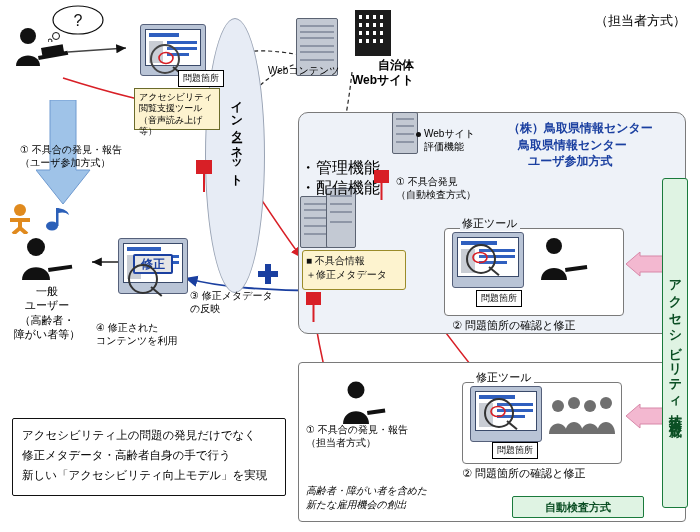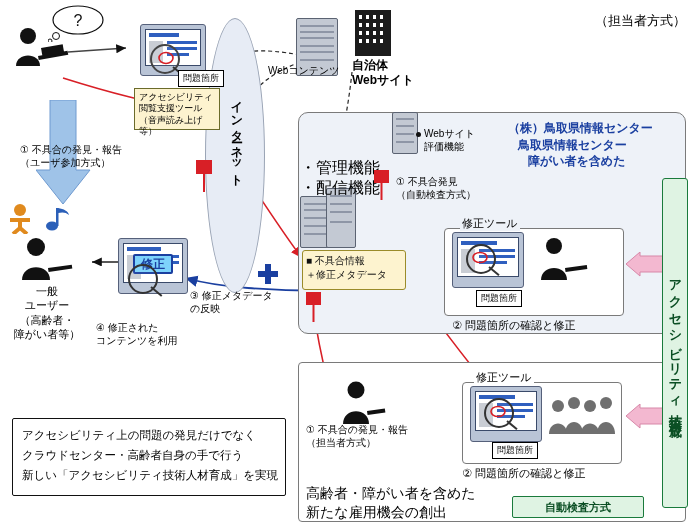--- a/index.html
+++ b/index.html
@@ -158,7 +158,7 @@
   <div class="win" style="left:18px;top:29px;"></div>
     <div class="win" style="left:25px;top:29px;"></div>
 </div>
-<div class="abs txt" style="left:352px;top:58px;font-size:12px;font-weight:bold;text-align:left;">自治体
+<div class="abs txt" style="left:352px;top:58px;font-size:12px;font-weight:bold;text-align:right;">自治体
 Webサイト</div>
 
 <div class="abs" style="left:8px;top:26px;">

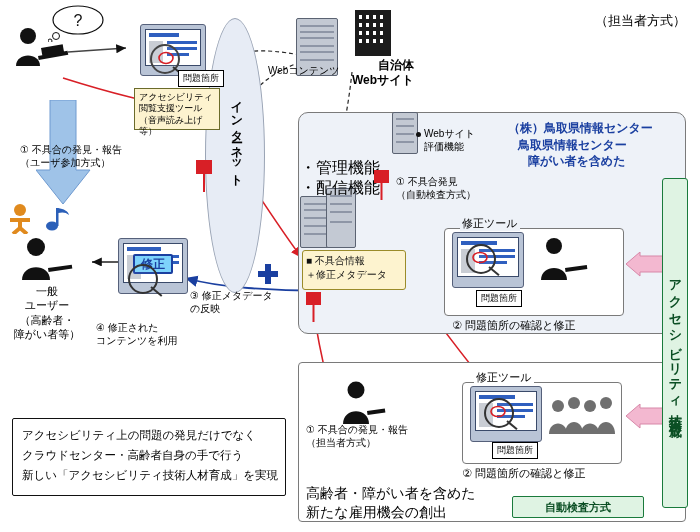--- a/index.html
+++ b/index.html
@@ -273,7 +273,7 @@
 <div class="region" style="left:298px;top:112px;width:388px;height:222px;"></div>
 <div class="abs bluetitle" style="left:508px;top:120px;font-size:12px;">（株）鳥取県情報センター</div>
 <div class="abs bluetitle" style="left:518px;top:137px;font-size:12px;">鳥取県情報センター</div>
-<div class="abs bluetitle" style="left:528px;top:153px;font-size:12px;">障がい者を含めた</div>
+<div class="abs bluetitle" style="left:528px;top:153px;font-size:12px;">ユーザ参加方式</div>
 
 <div class="server" style="left:300px;top:196px;width:34px;height:52px;">
   <div class="slot" style="top:6px;"></div>

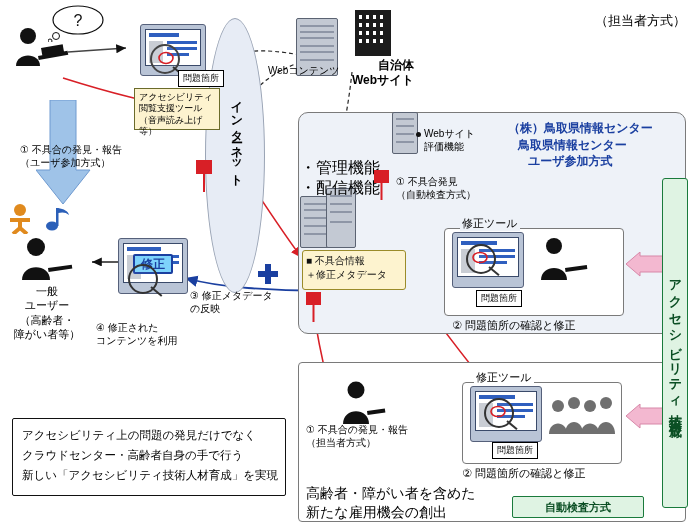--- a/index.html
+++ b/index.html
@@ -67,7 +67,7 @@
   }
   .bluebox-outline{
     position:absolute;box-sizing:border-box;
-    border:2px solid #1a3fa0;background:#7dd3fc;border-radius:2px;
+    border:2px solid #1a3fa0;background:#e5e5e5;border-radius:2px;
   }
   .yellowpanel{
     position:absolute;box-sizing:border-box;

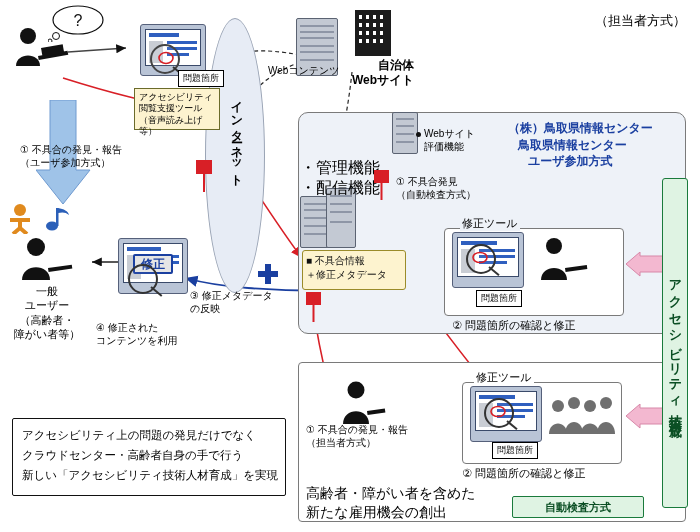--- a/index.html
+++ b/index.html
@@ -424,7 +424,7 @@
 
 <div class="rb abs" style="left:12px;top:418px;width:272px;height:76px;border:1px solid #111;border-radius:2px;background:#fff;"></div>
 <div class="abs" style="left:22px;top:428px;font-size:11.5px;">アクセシビリティ上の問題の発見だけでなく</div>
-<div class="abs" style="left:22px;top:448px;font-size:11.5px;">クラウドセンター・高齢者自身の手で行う</div>
+<div class="abs" style="left:22px;top:448px;font-size:11.5px;">修正メタデータ・高齢者自身の手で行う</div>
 <div class="abs" style="left:22px;top:468px;font-size:11.5px;">新しい「アクセシビリティ技術人材育成」を実現</div>
 
 </body></html>

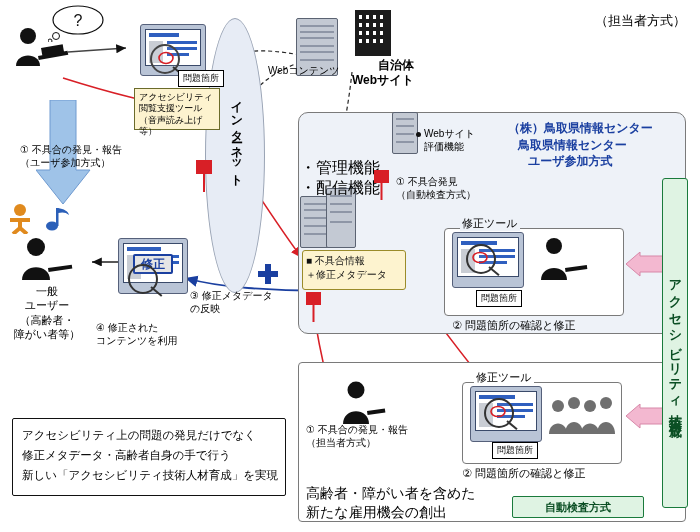--- a/index.html
+++ b/index.html
@@ -425,6 +425,6 @@
 <div class="rb abs" style="left:12px;top:418px;width:272px;height:76px;border:1px solid #111;border-radius:2px;background:#fff;"></div>
 <div class="abs" style="left:22px;top:428px;font-size:11.5px;">アクセシビリティ上の問題の発見だけでなく</div>
 <div class="abs" style="left:22px;top:448px;font-size:11.5px;">修正メタデータ・高齢者自身の手で行う</div>
-<div class="abs" style="left:22px;top:468px;font-size:11.5px;">新しい「アクセシビリティ技術人材育成」を実現</div>
+<div class="abs" style="left:22px;top:468px;font-size:11.5px;">新しい「アクセシビリティ向上モデル」を実現</div>
 
 </body></html>

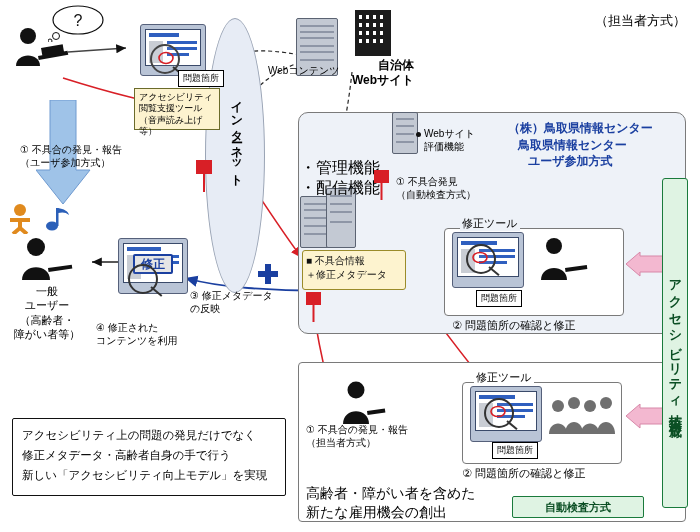--- a/index.html
+++ b/index.html
@@ -411,7 +411,7 @@
 </div>
 
 <div class="abs" style="left:462px;top:466px;font-size:11px;">② 問題箇所の確認と修正</div>
-<div class="abs txt" style="left:306px;top:484px;width:210px;font-size:14px;line-height:1.35;">高齢者・障がい者を含めた
+<div class="abs txt" style="left:306px;top:484px;width:210px;font-size:10px;line-height:1.35;font-style:italic;">高齢者・障がい者を含めた
 新たな雇用機会の創出</div>
 
 <div class="greenbox" style="left:512px;top:496px;width:132px;height:22px;">

